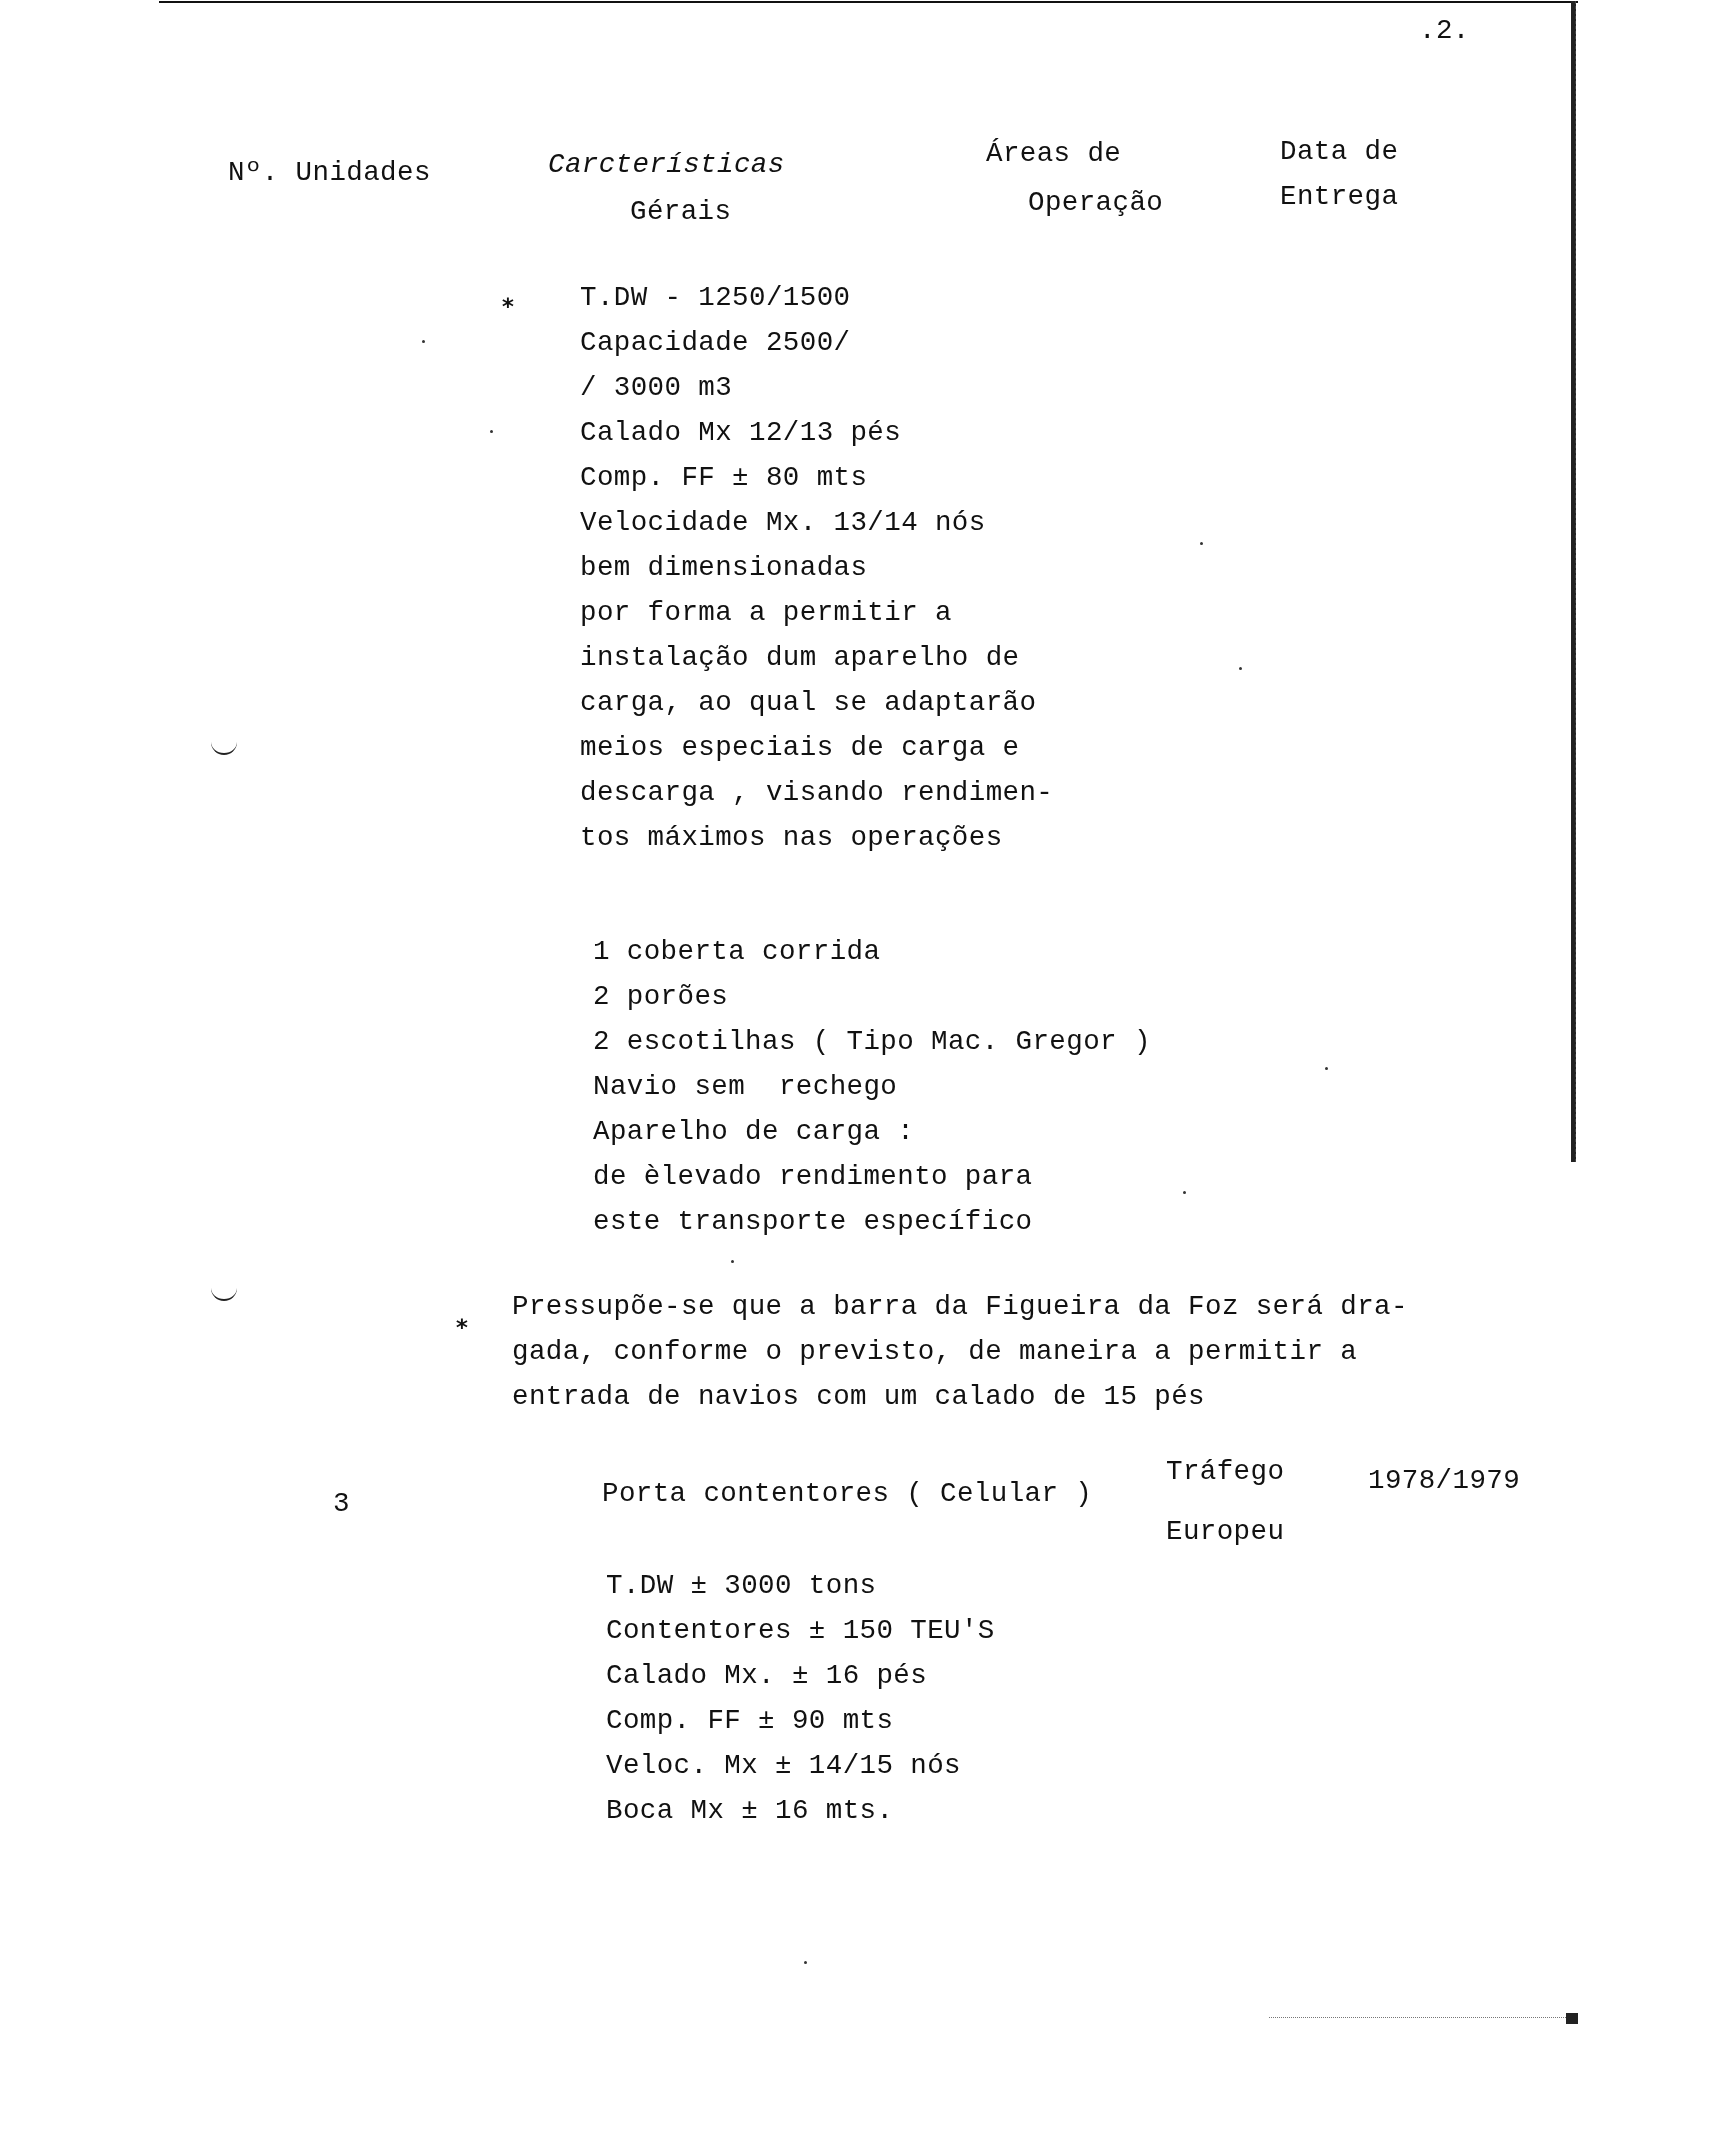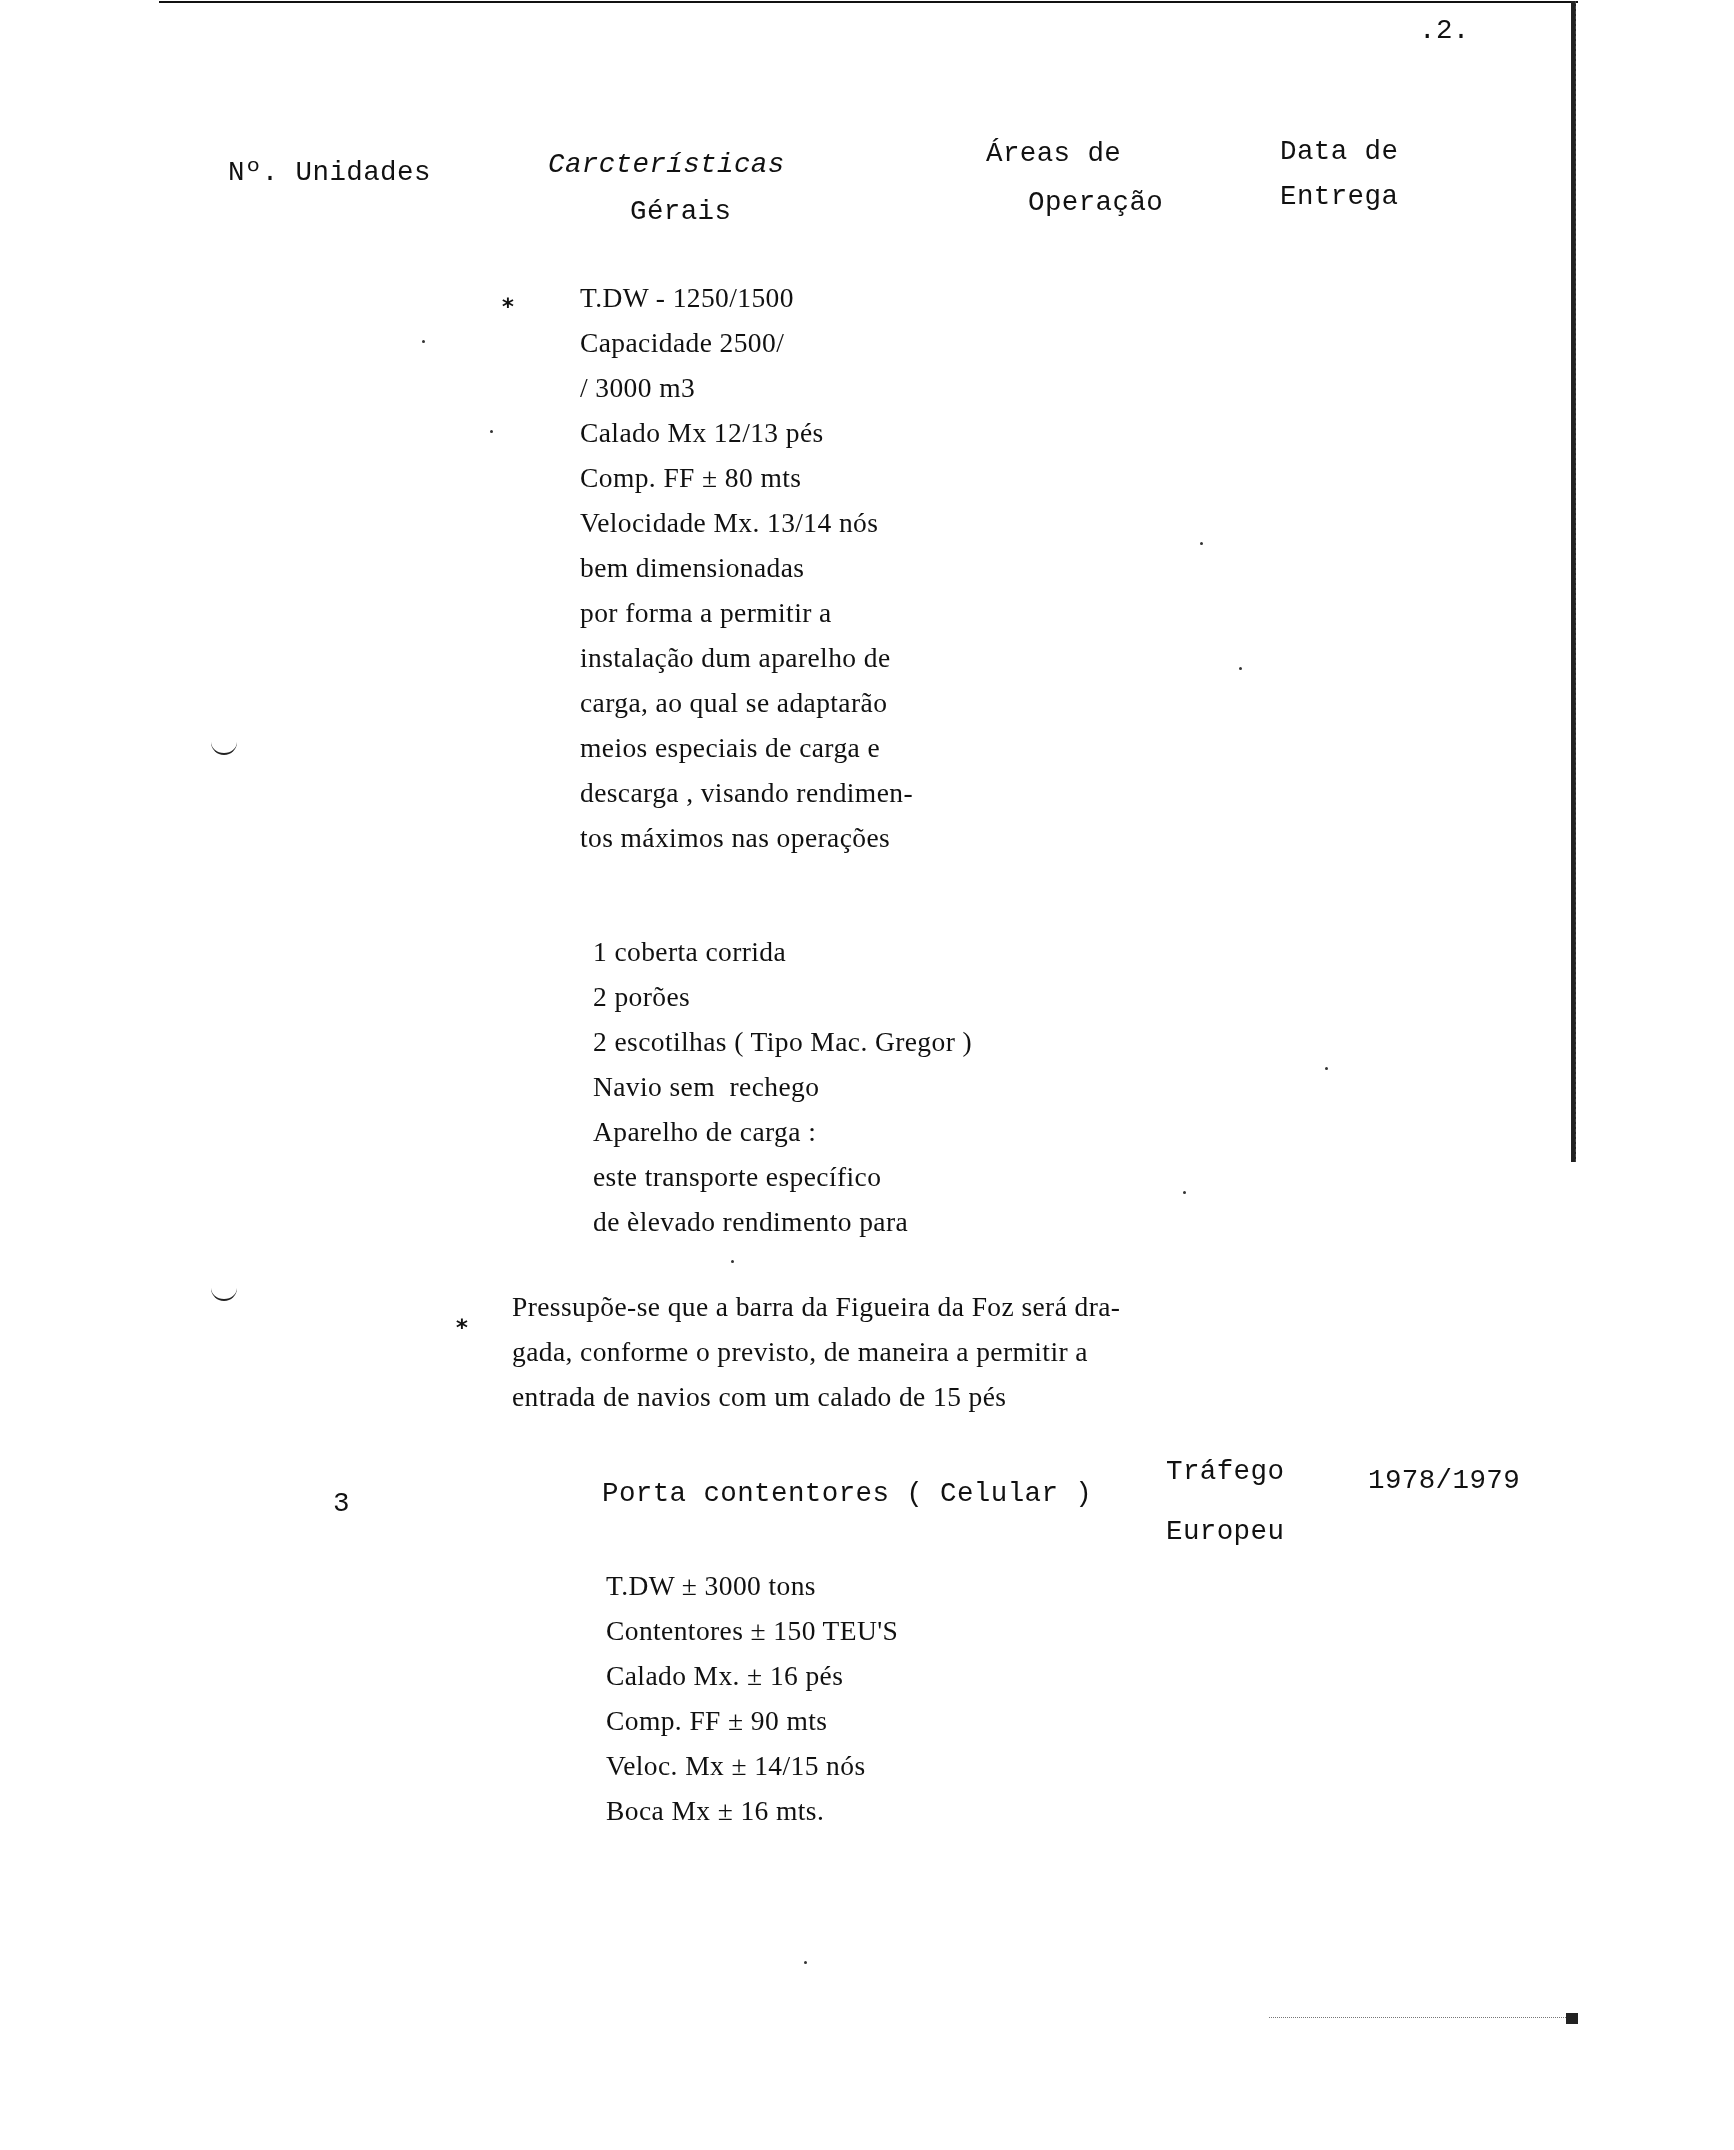--- a/index.html
+++ b/index.html
@@ -14,7 +14,7 @@
   .speck { position:absolute; width:3px; height:3px; background:#333; border-radius:50%; }
   .star { position:absolute; font-size:23px; font-weight:bold; line-height:1; }
   .list { position:absolute; }
-  .list .t { position:static; display:block; height:45px;font-family:Liberation Serif, serif; }
+  .list .t { position:static; display:block; height:45px; }
   .smudge { position:absolute; left:1566px; top:2013px; width:12px; height:11.2px; background:#222; }
   .dots { position:absolute; left:1269px; top:2017px; width:301px; height:0;
           border-top:1.3px dotted #777; }

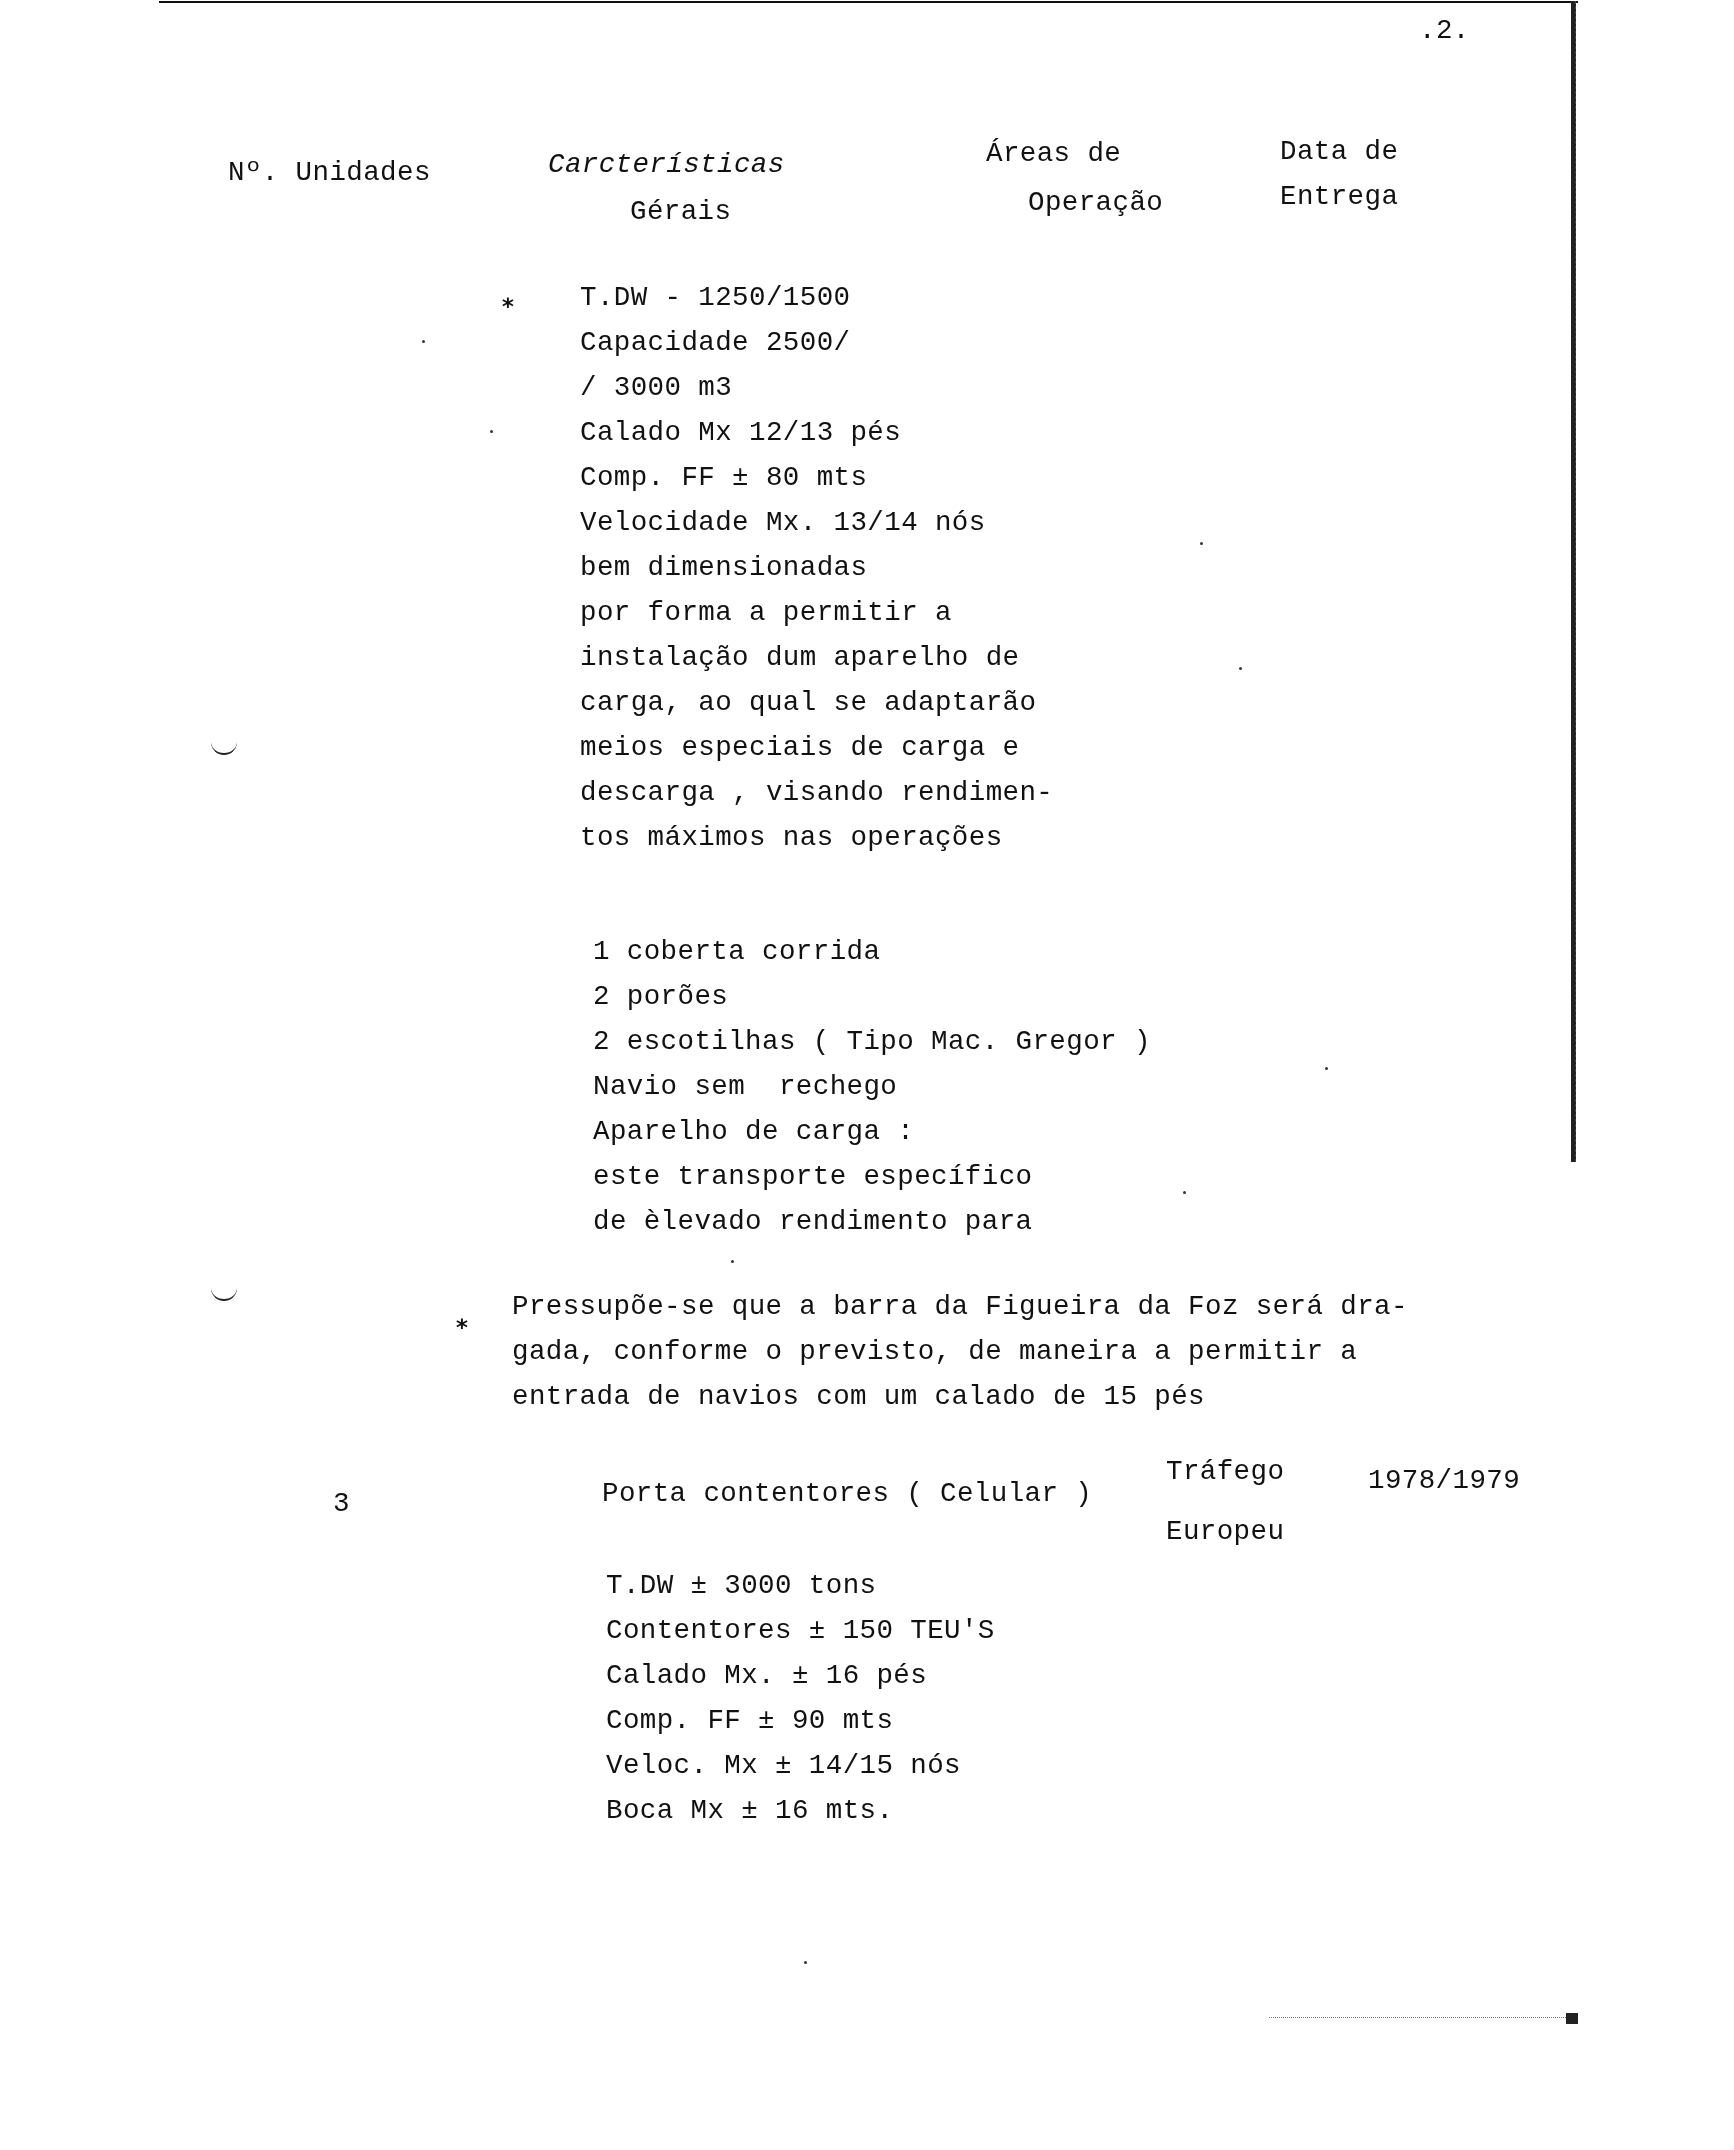--- a/index.html
+++ b/index.html
@@ -58,8 +58,8 @@
   <div class="t">2 escotilhas ( Tipo Mac. Gregor )</div>
   <div class="t">Navio sem  rechego</div>
   <div class="t">Aparelho de carga :</div>
+  <div class="t">de èlevado rendimento para</div>
   <div class="t">este transporte específico</div>
-  <div class="t">de èlevado rendimento para</div>
 </div>
 
 <div class="bracket" style="left:211px;top:740px;"></div>

